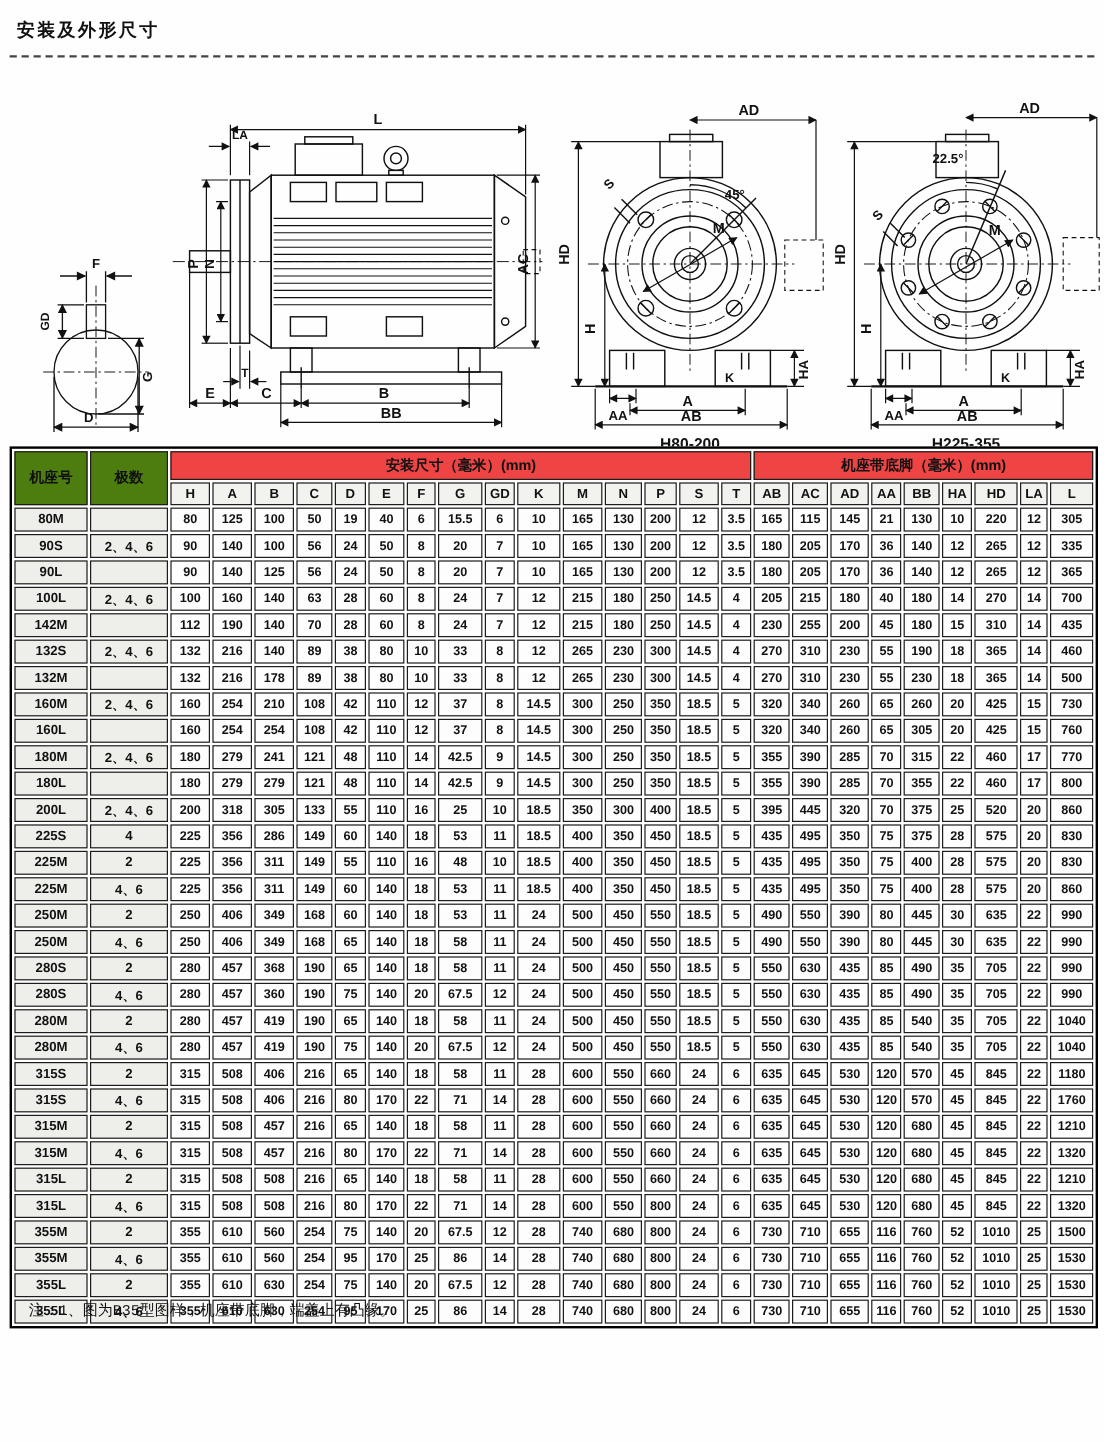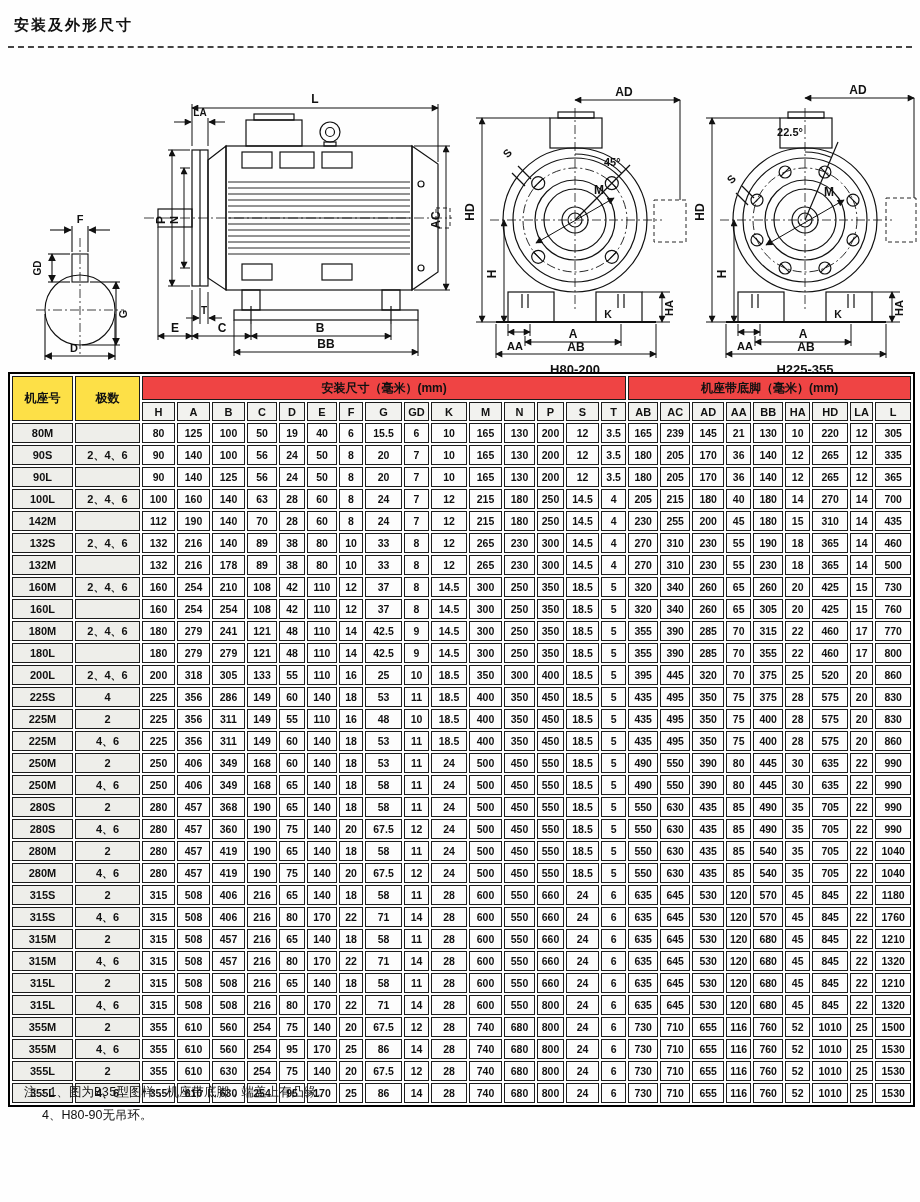--- a/index.html
+++ b/index.html
@@ -17,7 +17,7 @@
              padding:0;overflow:hidden;white-space:nowrap;}
   th.grp{height:22px;font-size:12px;font-weight:bold;background:#ef4444;}
   th.letter{height:17px;font-size:11px;font-weight:bold;background:#f2f2ef;}
-  th.stub{font-size:12px;font-weight:bold;background:#fde047;}
+  th.stub{font-size:12px;font-weight:bold;background:#4d7c0f;}
   td.frame,td.poles{height:18px;font-size:11px;font-weight:bold;background:#eeeeea;}
   td.num{height:18px;font-size:10.5px;font-weight:bold;background:#fdfdfd;}
   .notes{position:absolute;left:12px;top:1082px;width:890px;font-size:12.5px;line-height:22px;}

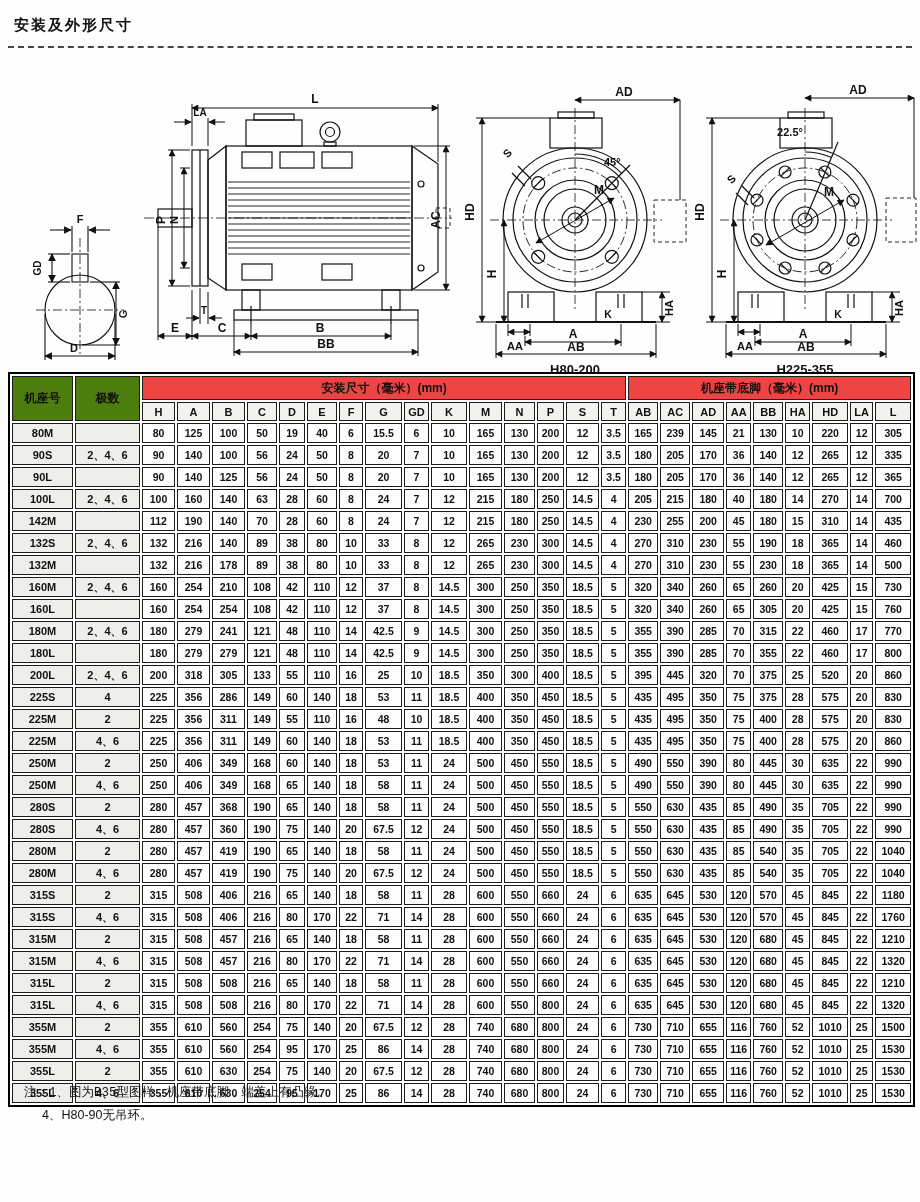--- a/index.html
+++ b/index.html
@@ -433,7 +433,7 @@
             <td class="num">12</td>
             <td class="num">3.5</td>
             <td class="num">165</td>
-            <td class="num">239</td>
+            <td class="num">115</td>
             <td class="num">145</td>
             <td class="num">21</td>
             <td class="num">130</td>

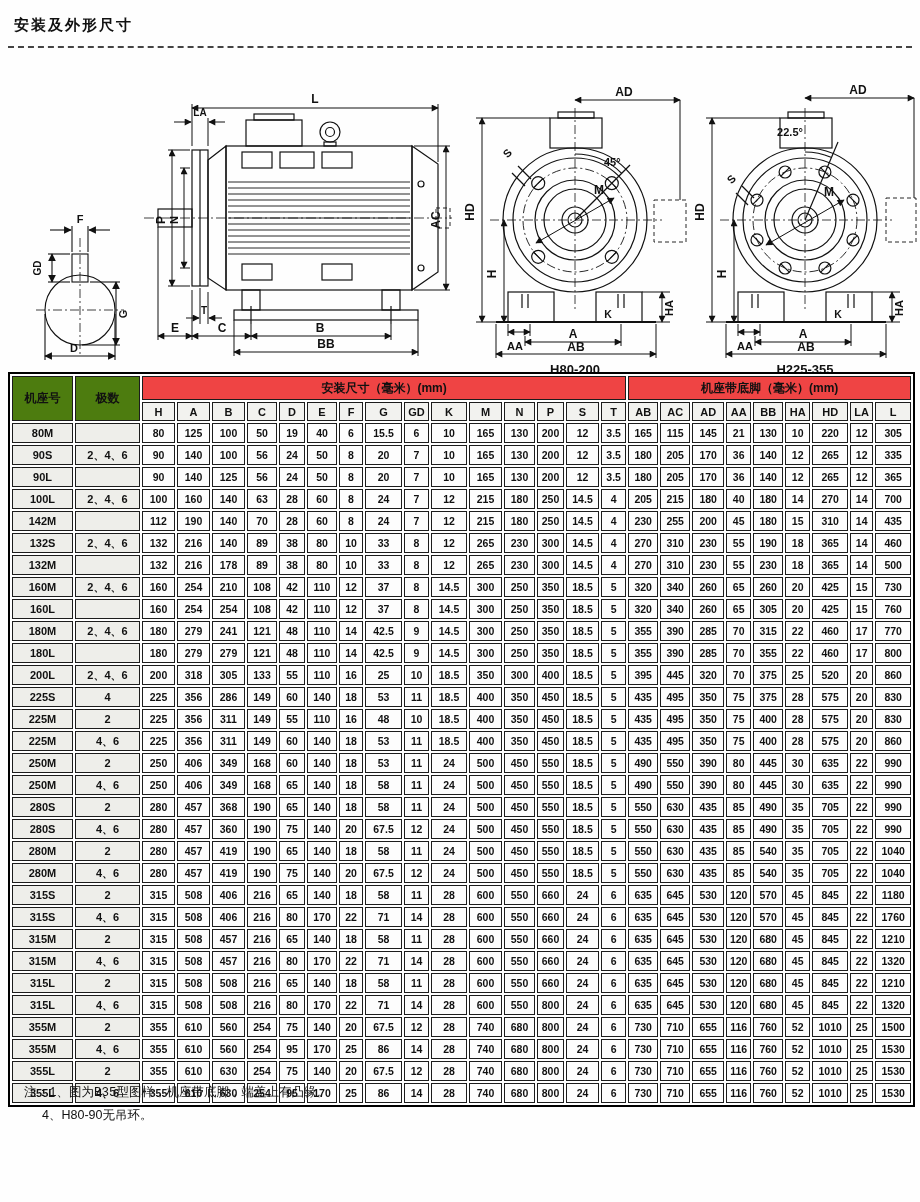--- a/index.html
+++ b/index.html
@@ -1288,7 +1288,6 @@
 
   <div class="notes">
       <div class="note-line first">注：1、图为B35型图样，机座带底脚，端盖上有凸缘。</div>
-      <div class="note-line">4、H80-90无吊环。</div>
     </div>
 </div>
 

